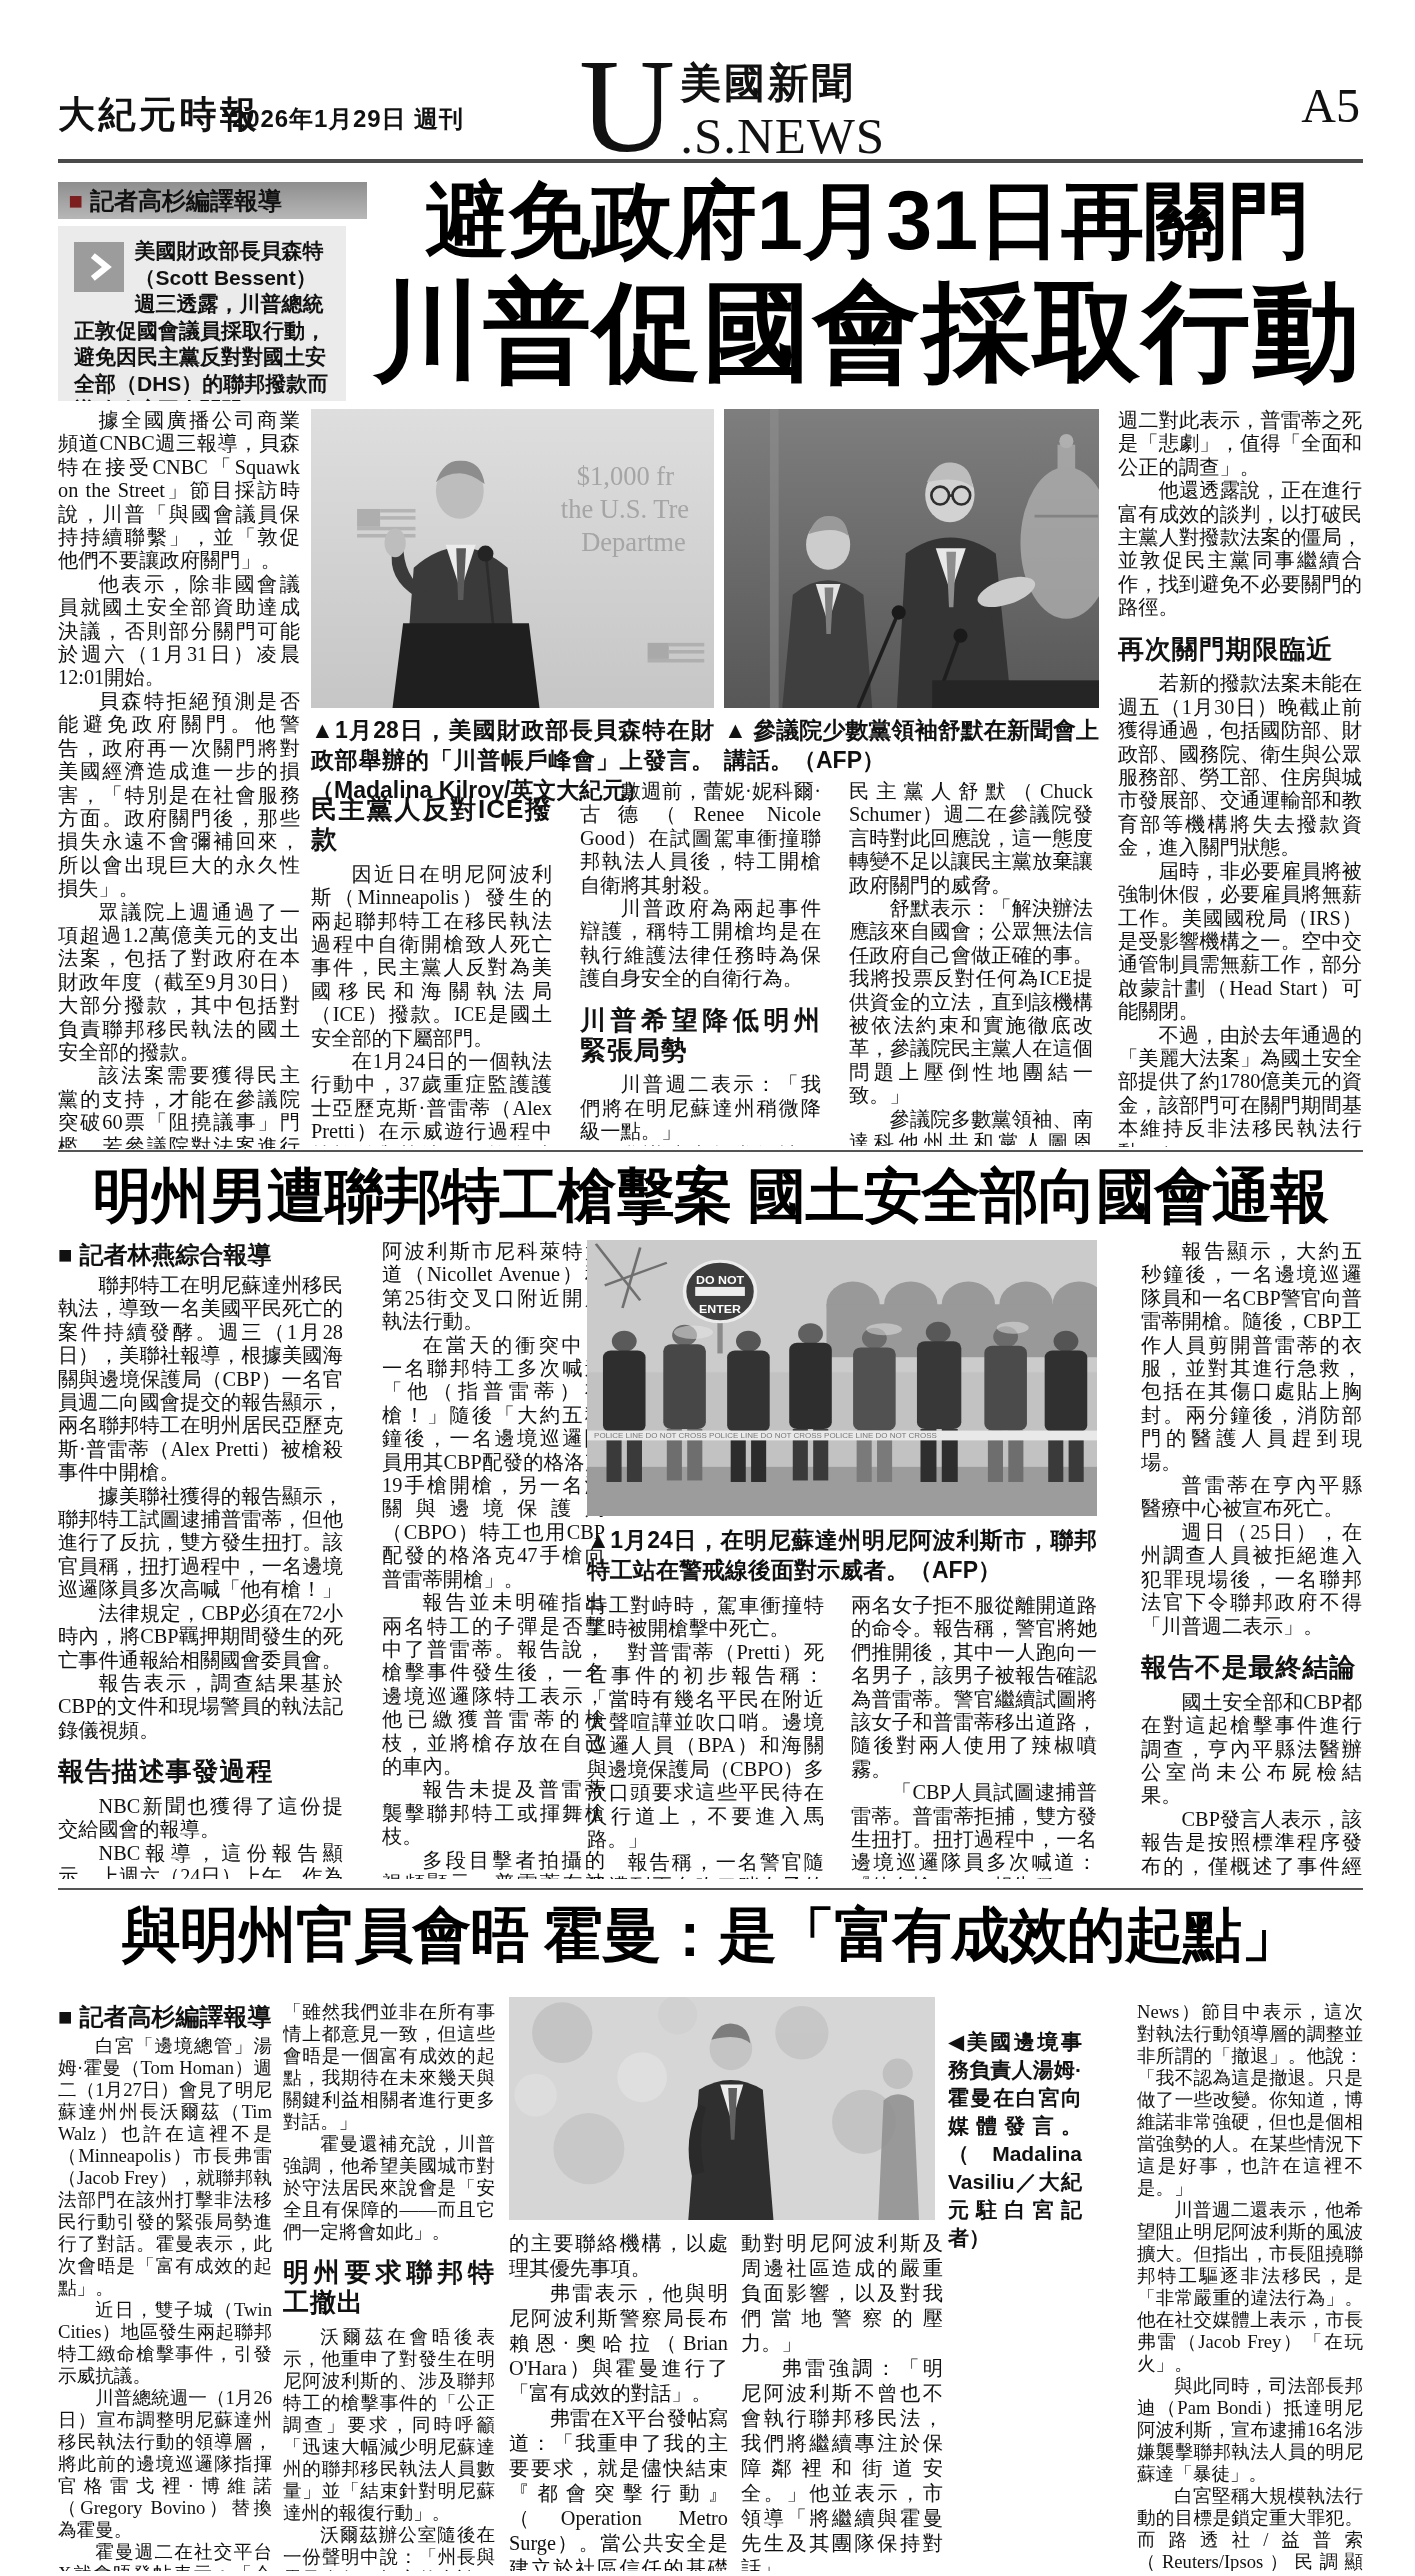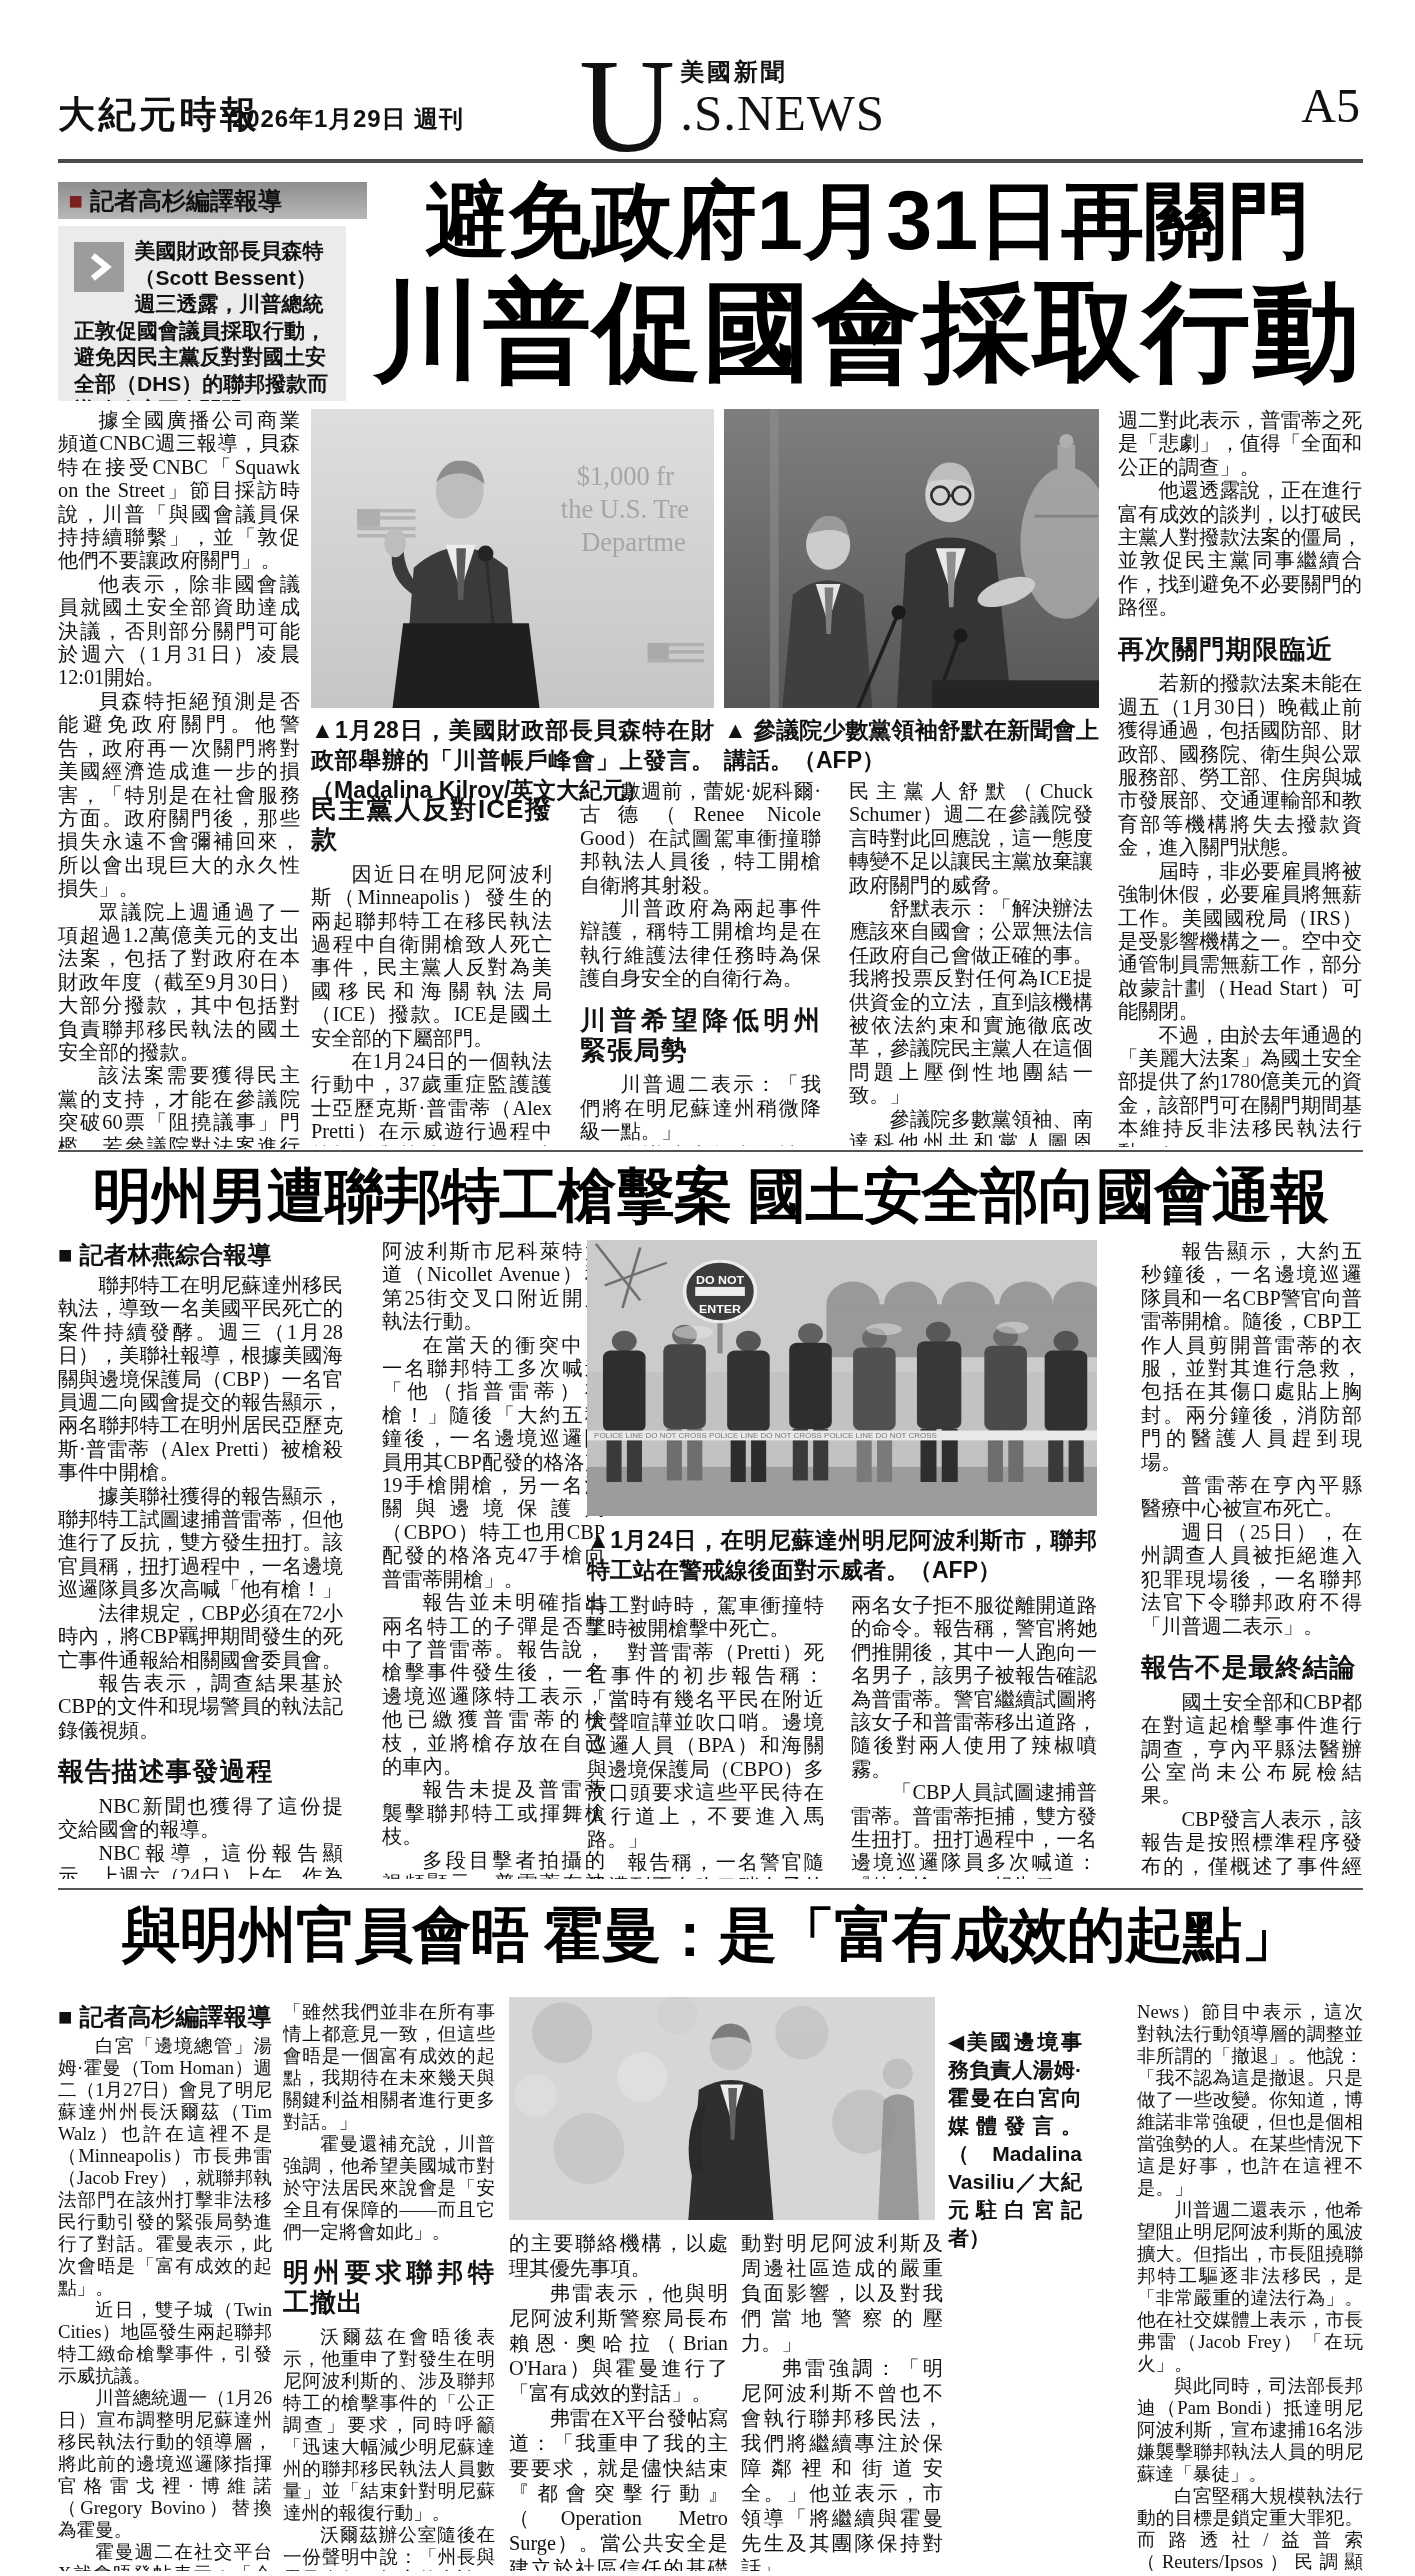--- a/index.html
+++ b/index.html
@@ -11,7 +11,7 @@
   .papername{font-weight:bold;font-size:37px;letter-spacing:3.5px;}
   .dateline{font-family:"Liberation Sans","DejaVu Sans",sans-serif;font-weight:bold;font-size:24px;letter-spacing:0.9px;text-align:center;}
   .logo-u{font-size:133px;line-height:1;font-family:"Liberation Serif","DejaVu Serif",serif;}
-  .logo-cn{font-family:"Liberation Sans","DejaVu Sans",sans-serif;font-weight:bold;font-size:24px;letter-spacing:2.7px;}
+  .logo-cn{font-family:"Liberation Sans","DejaVu Sans",sans-serif;font-weight:bold;font-size:41px;letter-spacing:2.7px;}
   .logo-en{font-size:51px;line-height:1;font-family:"Liberation Serif","DejaVu Serif",serif;letter-spacing:0.9px;}
   .pageno{font-size:48px;font-family:"Liberation Serif","DejaVu Serif",serif;}
   .toprule{background:#4a4a4a;height:4.4px;}

